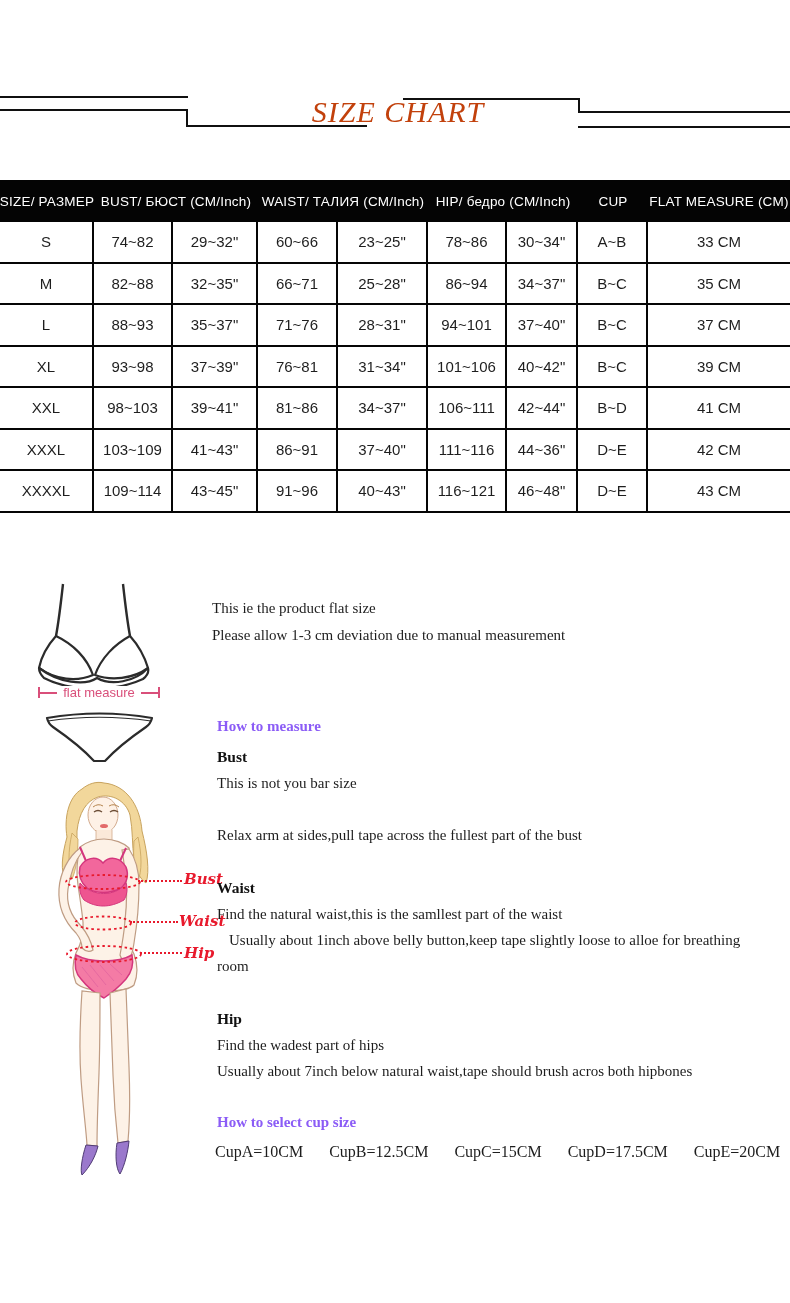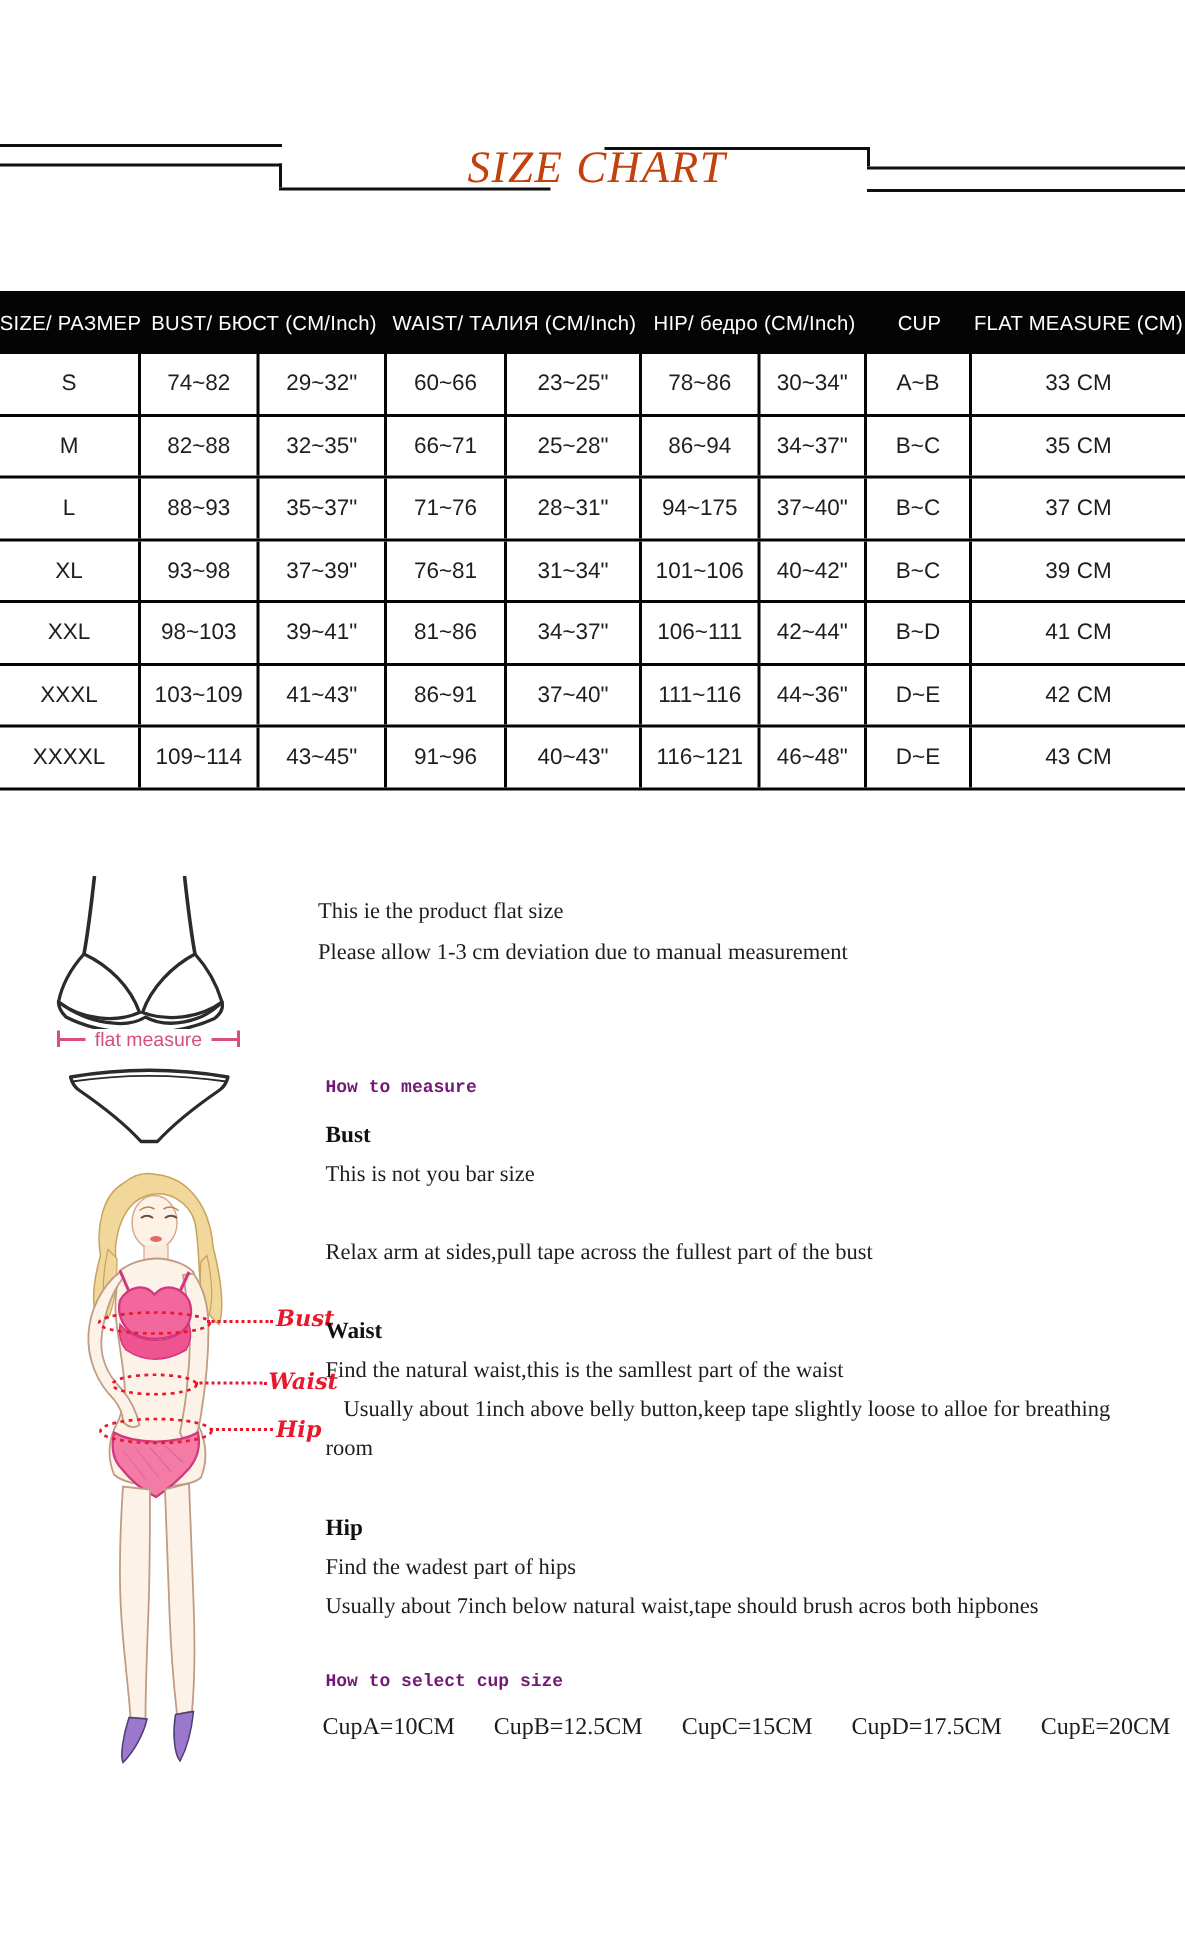--- a/index.html
+++ b/index.html
@@ -14,7 +14,7 @@
       font-size:30px;font-weight:500;color:#c2410c;letter-spacing:1px;}
 
   
-  .size-table{position:absolute;left:0;top:194px;width:790px;}
+  .size-table{position:absolute;left:0;top:180px;width:790px;}
   .thead{display:grid;grid-template-columns:94px 79px 85px 80px 90px 79px 71px 70px 1fr;
       background:#040404;color:#fff;height:42px;}
   .thead .hc{display:flex;align-items:center;justify-content:center;

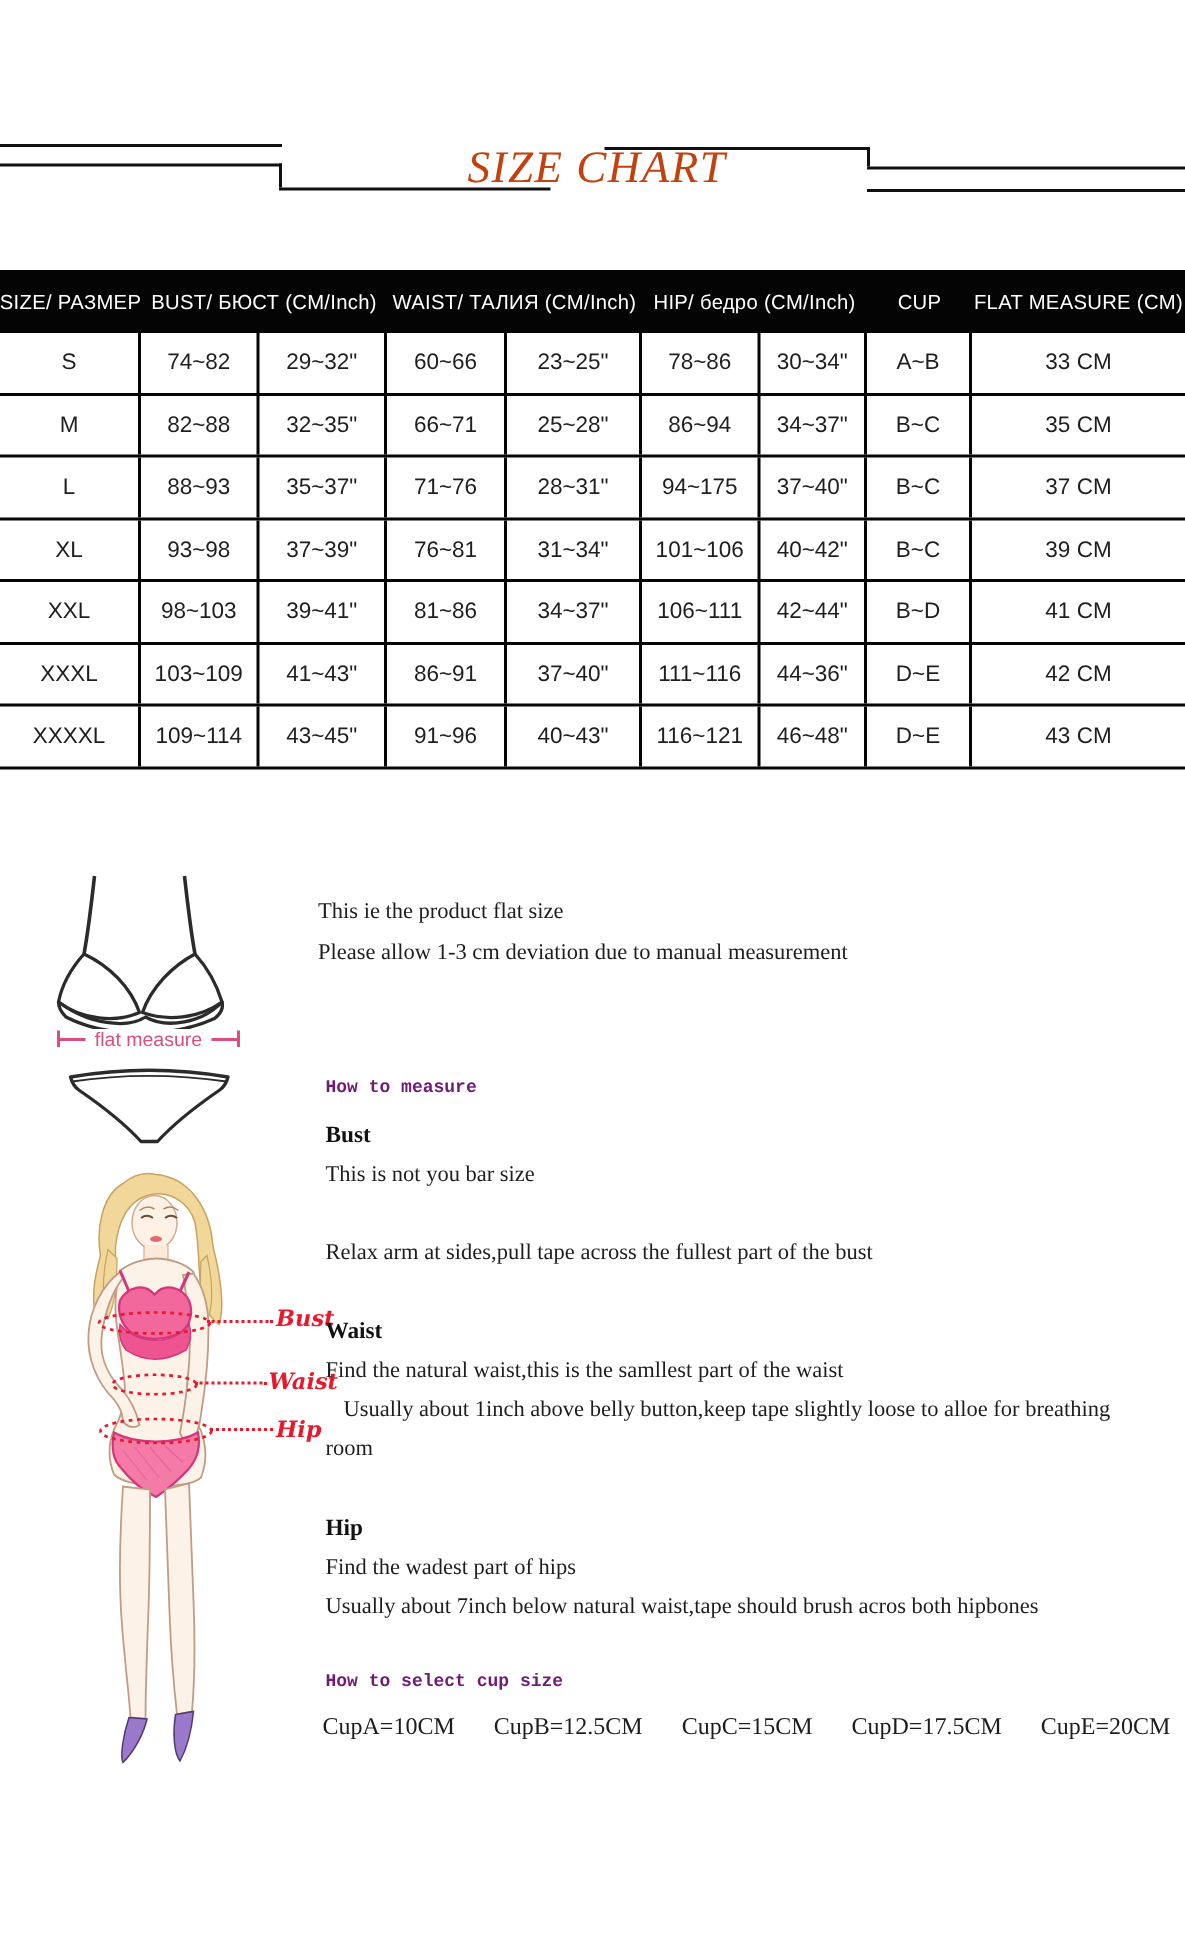--- a/index.html
+++ b/index.html
@@ -103,7 +103,7 @@
           <div class="tcell">35~37"</div>
           <div class="tcell">71~76</div>
           <div class="tcell">28~31"</div>
-          <div class="tcell">94~175</div>
+          <div class="tcell">94~101</div>
           <div class="tcell">37~40"</div>
           <div class="tcell">B~C</div>
           <div class="tcell">37 CM</div>

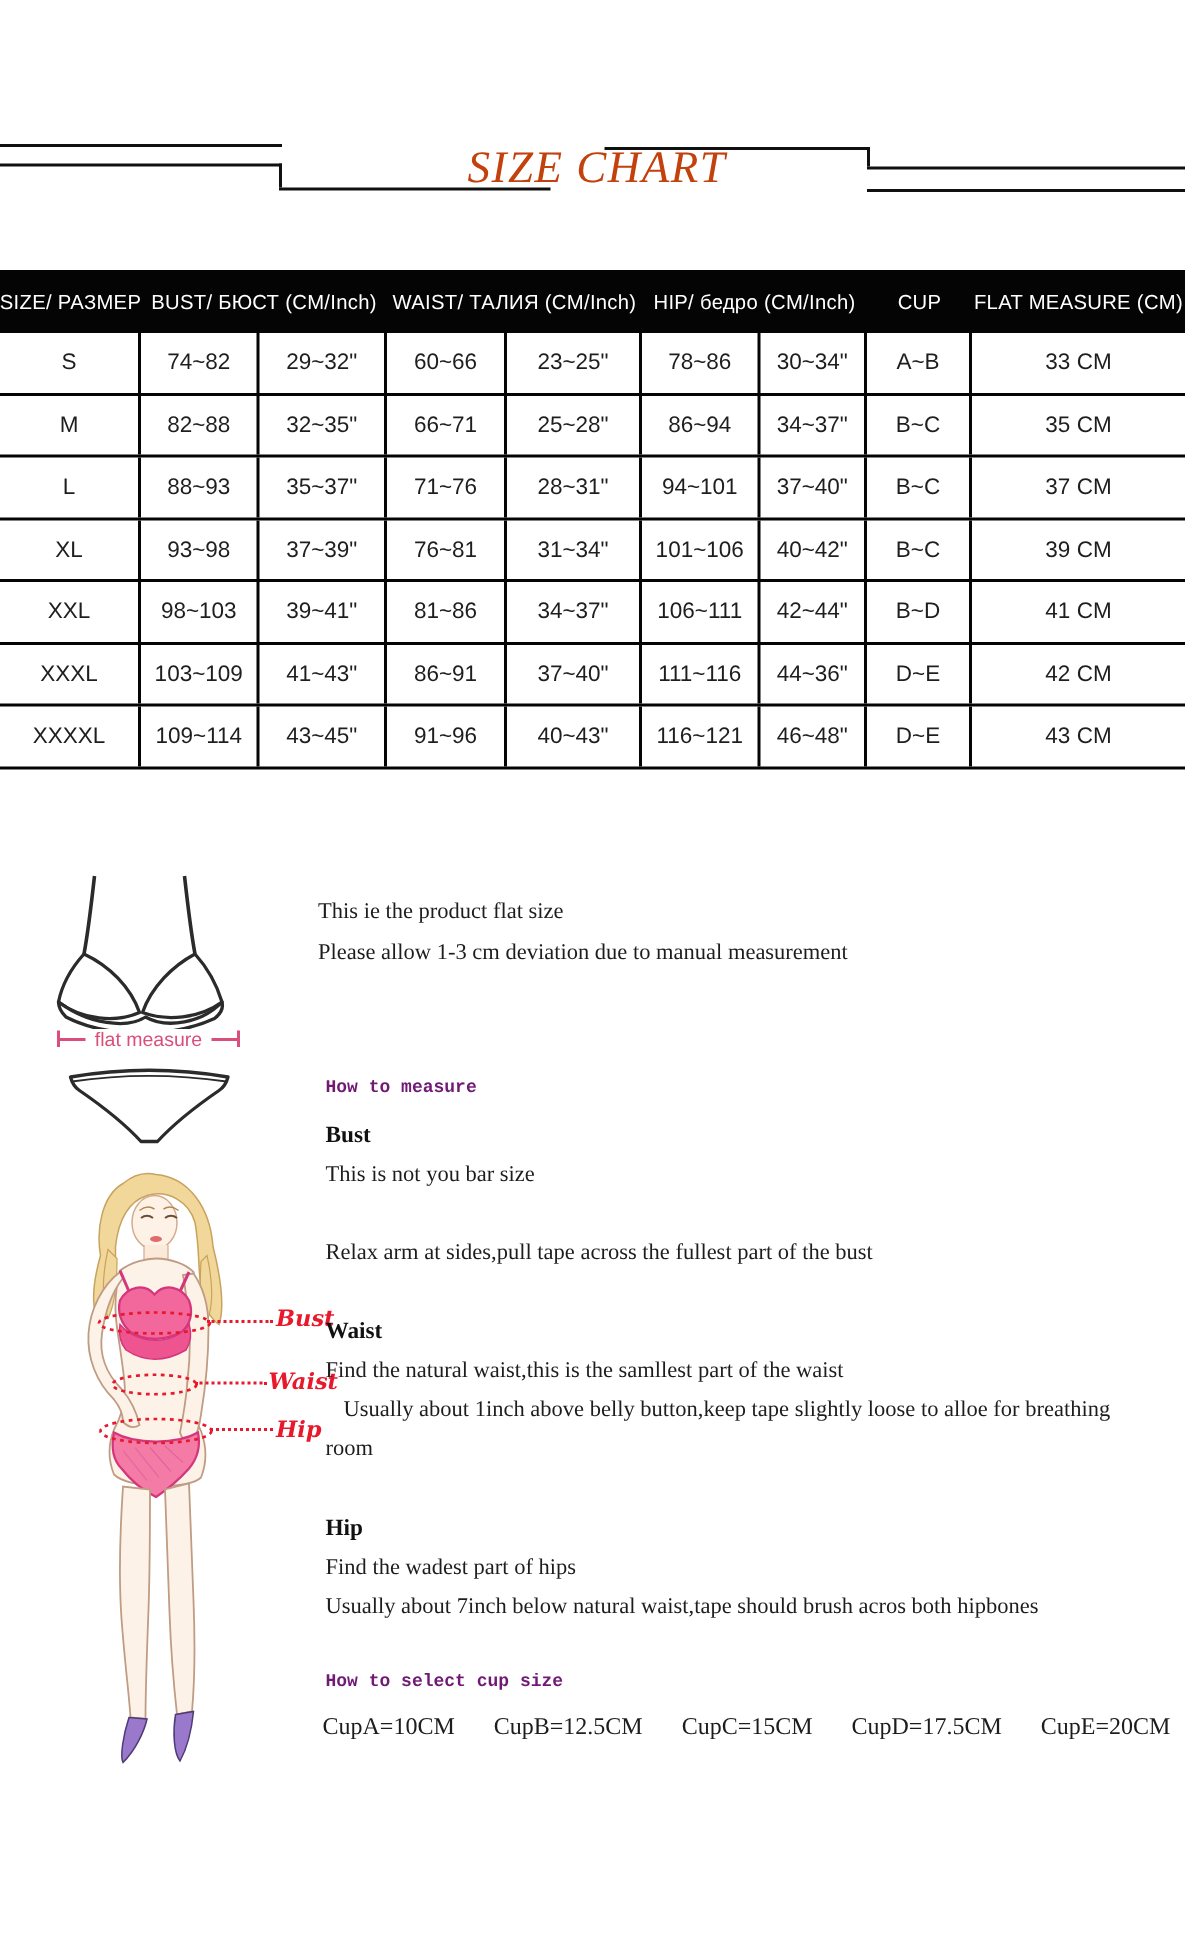--- a/index.html
+++ b/index.html
@@ -36,8 +36,8 @@
 
   .serif-line{position:absolute;font-family:"Liberation Serif","DejaVu Serif",serif;
       font-size:15px;color:#1d1d1d;white-space:nowrap;}
-  .serif-head{position:absolute;font-family:Liberation Mono, monospace;
-      font-size:12px;font-weight:bold;color:#701a75;white-space:nowrap;}
+  .serif-head{position:absolute;font-family:Liberation Serif, serif;
+      font-size:15px;font-weight:bold;color:#8b5cf6;white-space:nowrap;}
   .serif-subhead{position:absolute;font-family:"Liberation Serif","DejaVu Serif",serif;
       font-size:15.5px;font-weight:bold;color:#111;white-space:nowrap;}
 

